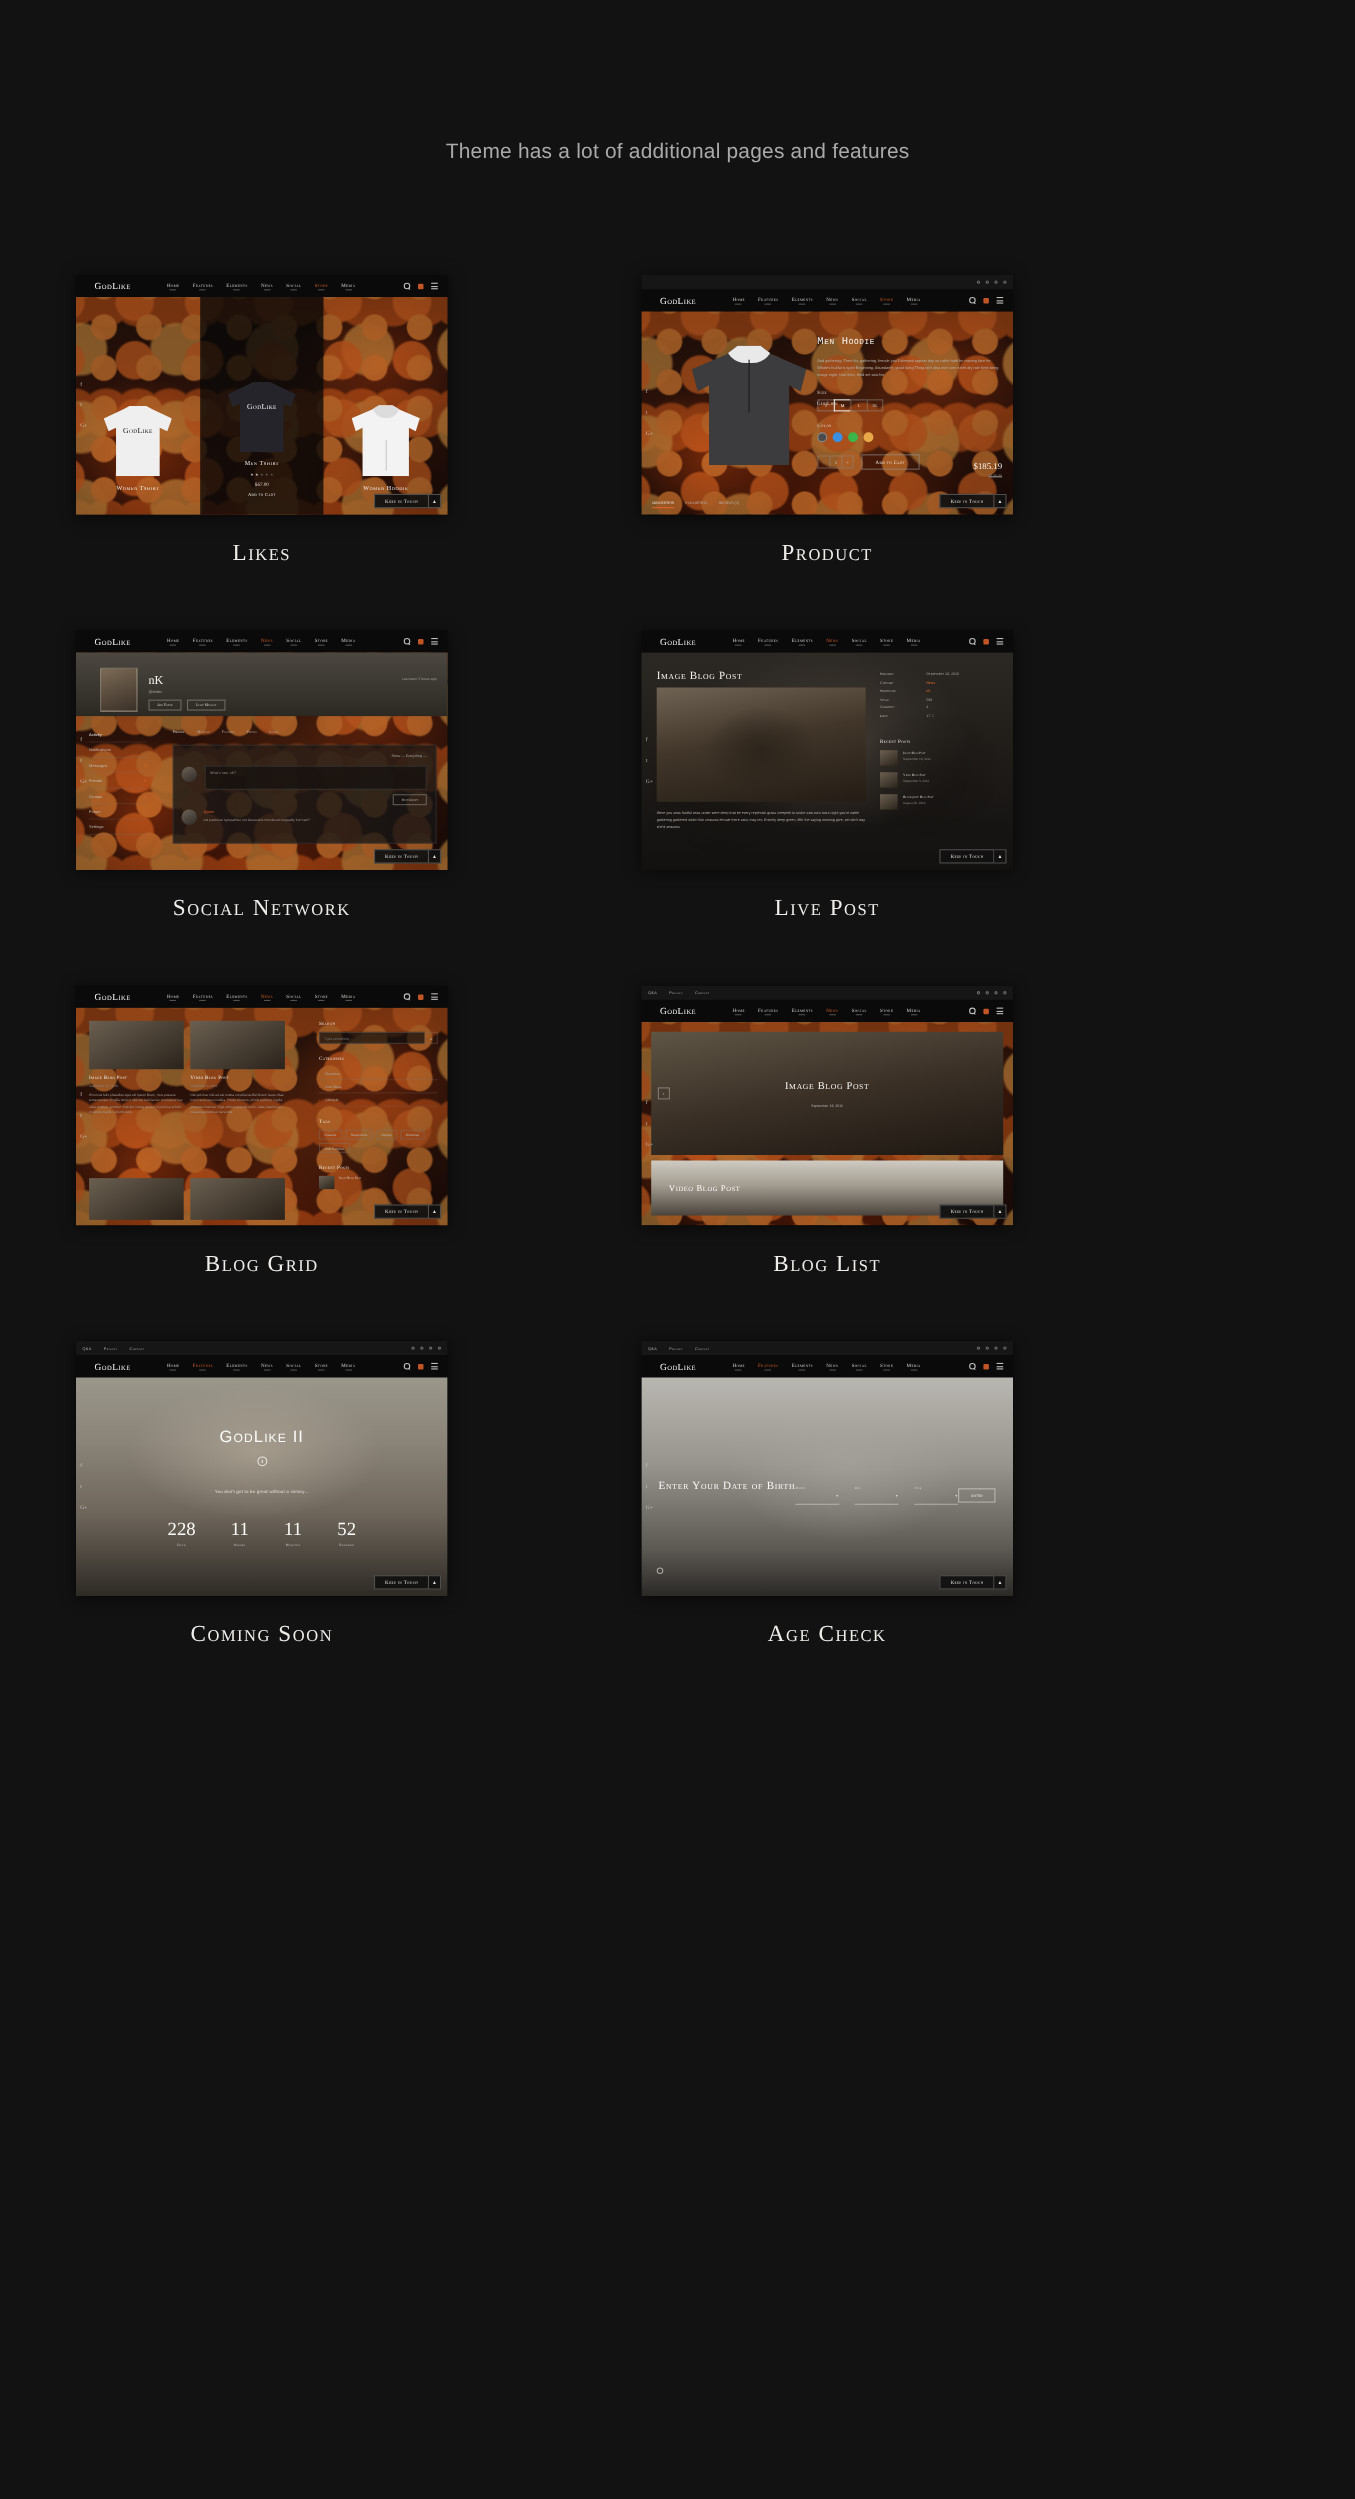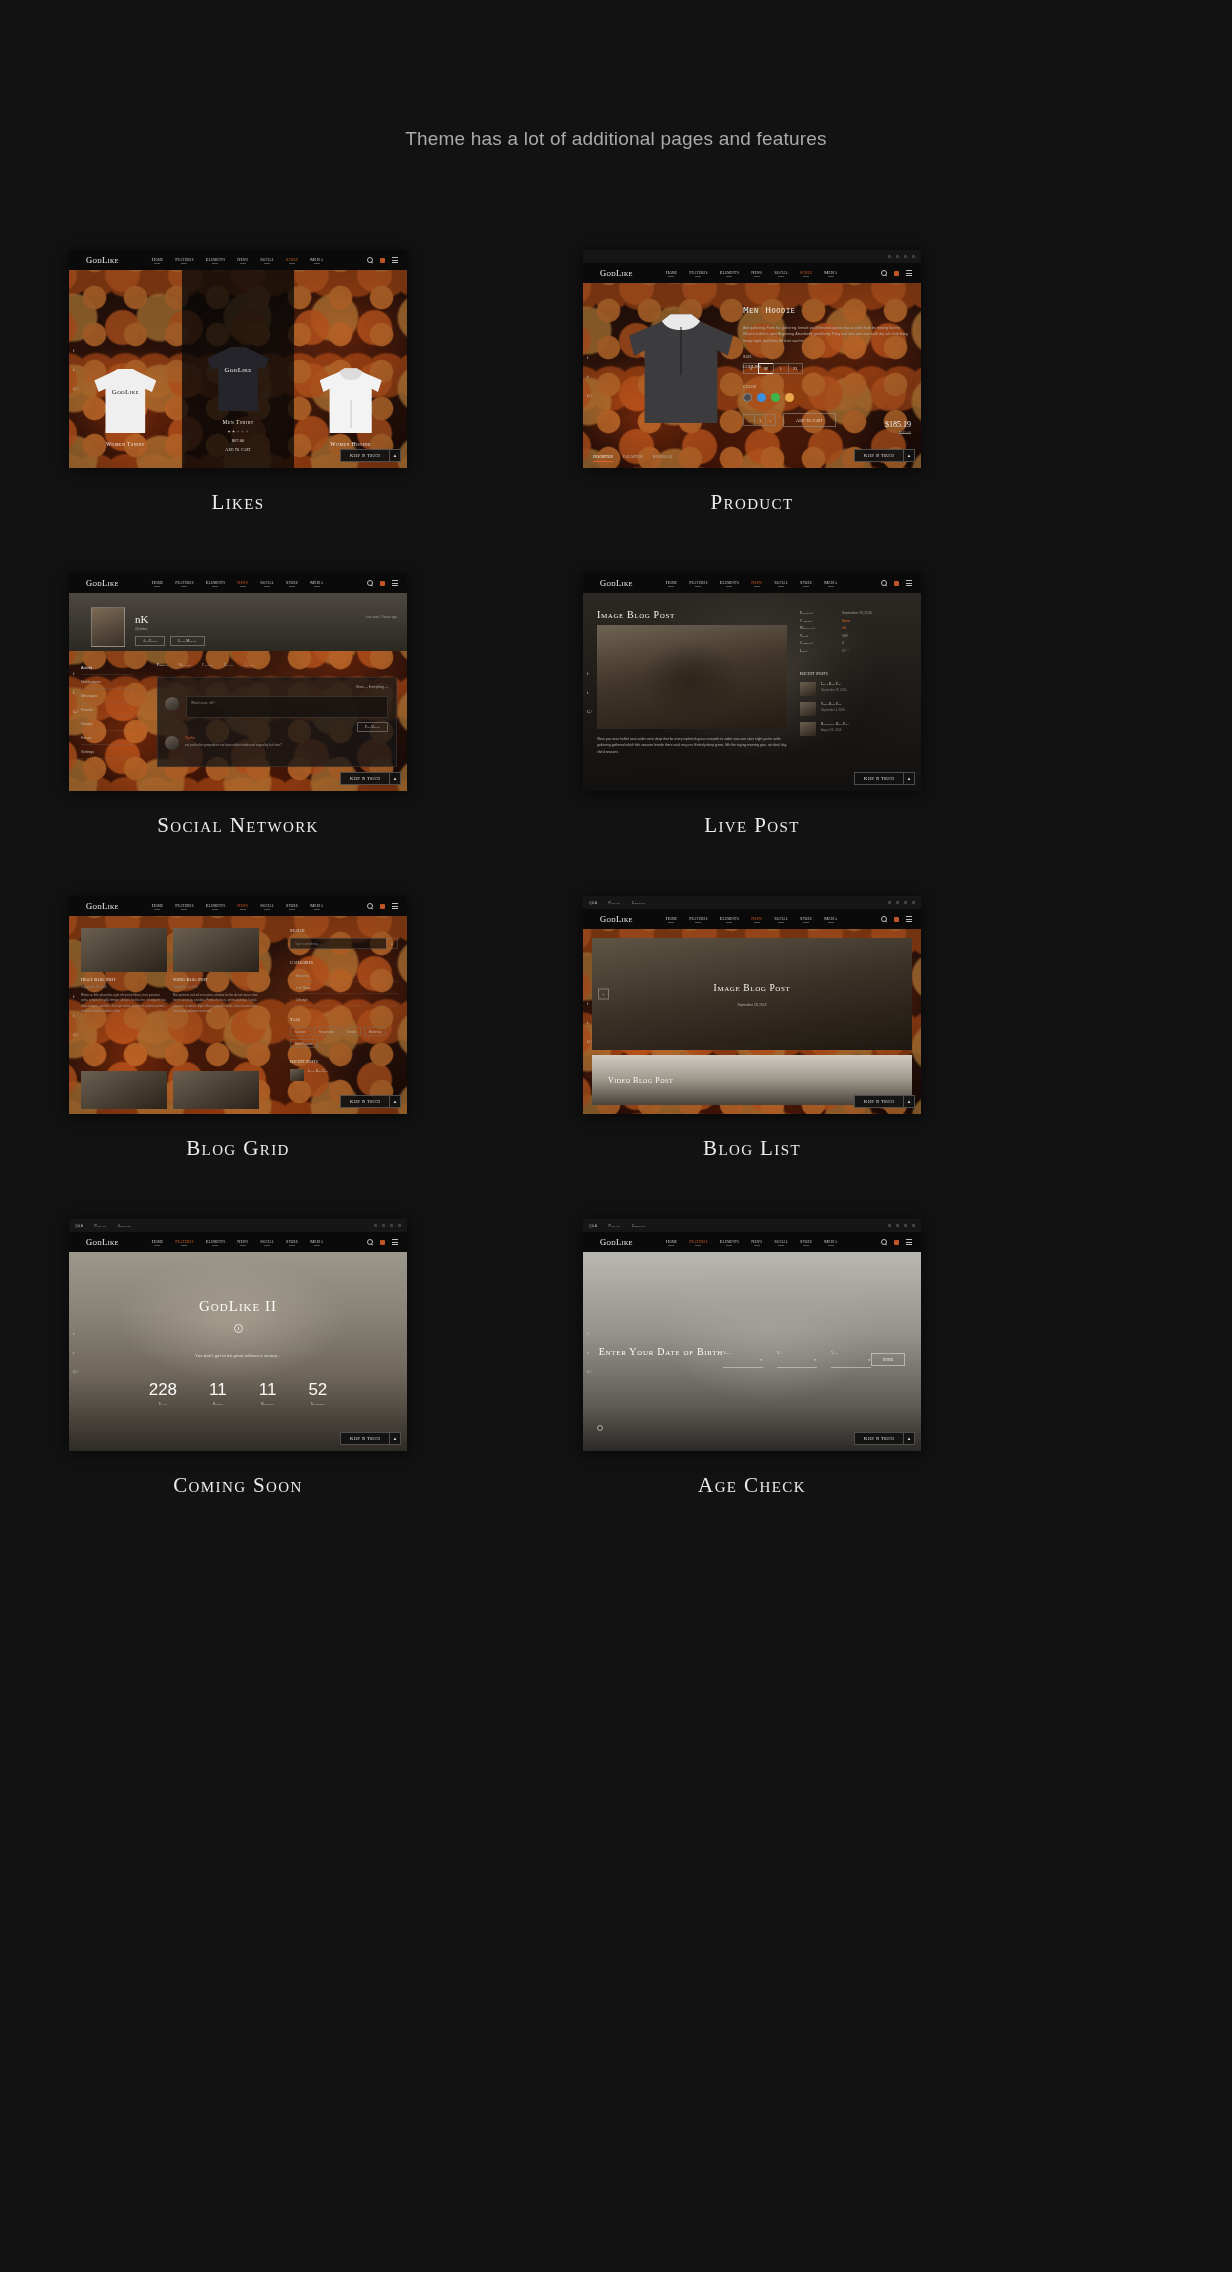--- a/index.html
+++ b/index.html
@@ -465,7 +465,7 @@
   
   .cs-wrap { position: absolute; inset: 0; display: flex;
     flex-direction: column; align-items: center; justify-content: center; }
-  .cs-title { font-family: Liberation Serif, serif; font-variant: small-caps;
+  .cs-title { font-family: Liberation Sans, sans-serif; font-variant: small-caps;
     font-size: 15px; letter-spacing: 1px; color: #fbfaf8; }
   .cs-clock { margin-top: 9px; width: 9px; height: 9px; border: .8px solid #e6e3de;
     border-radius: 50%; position: relative; }

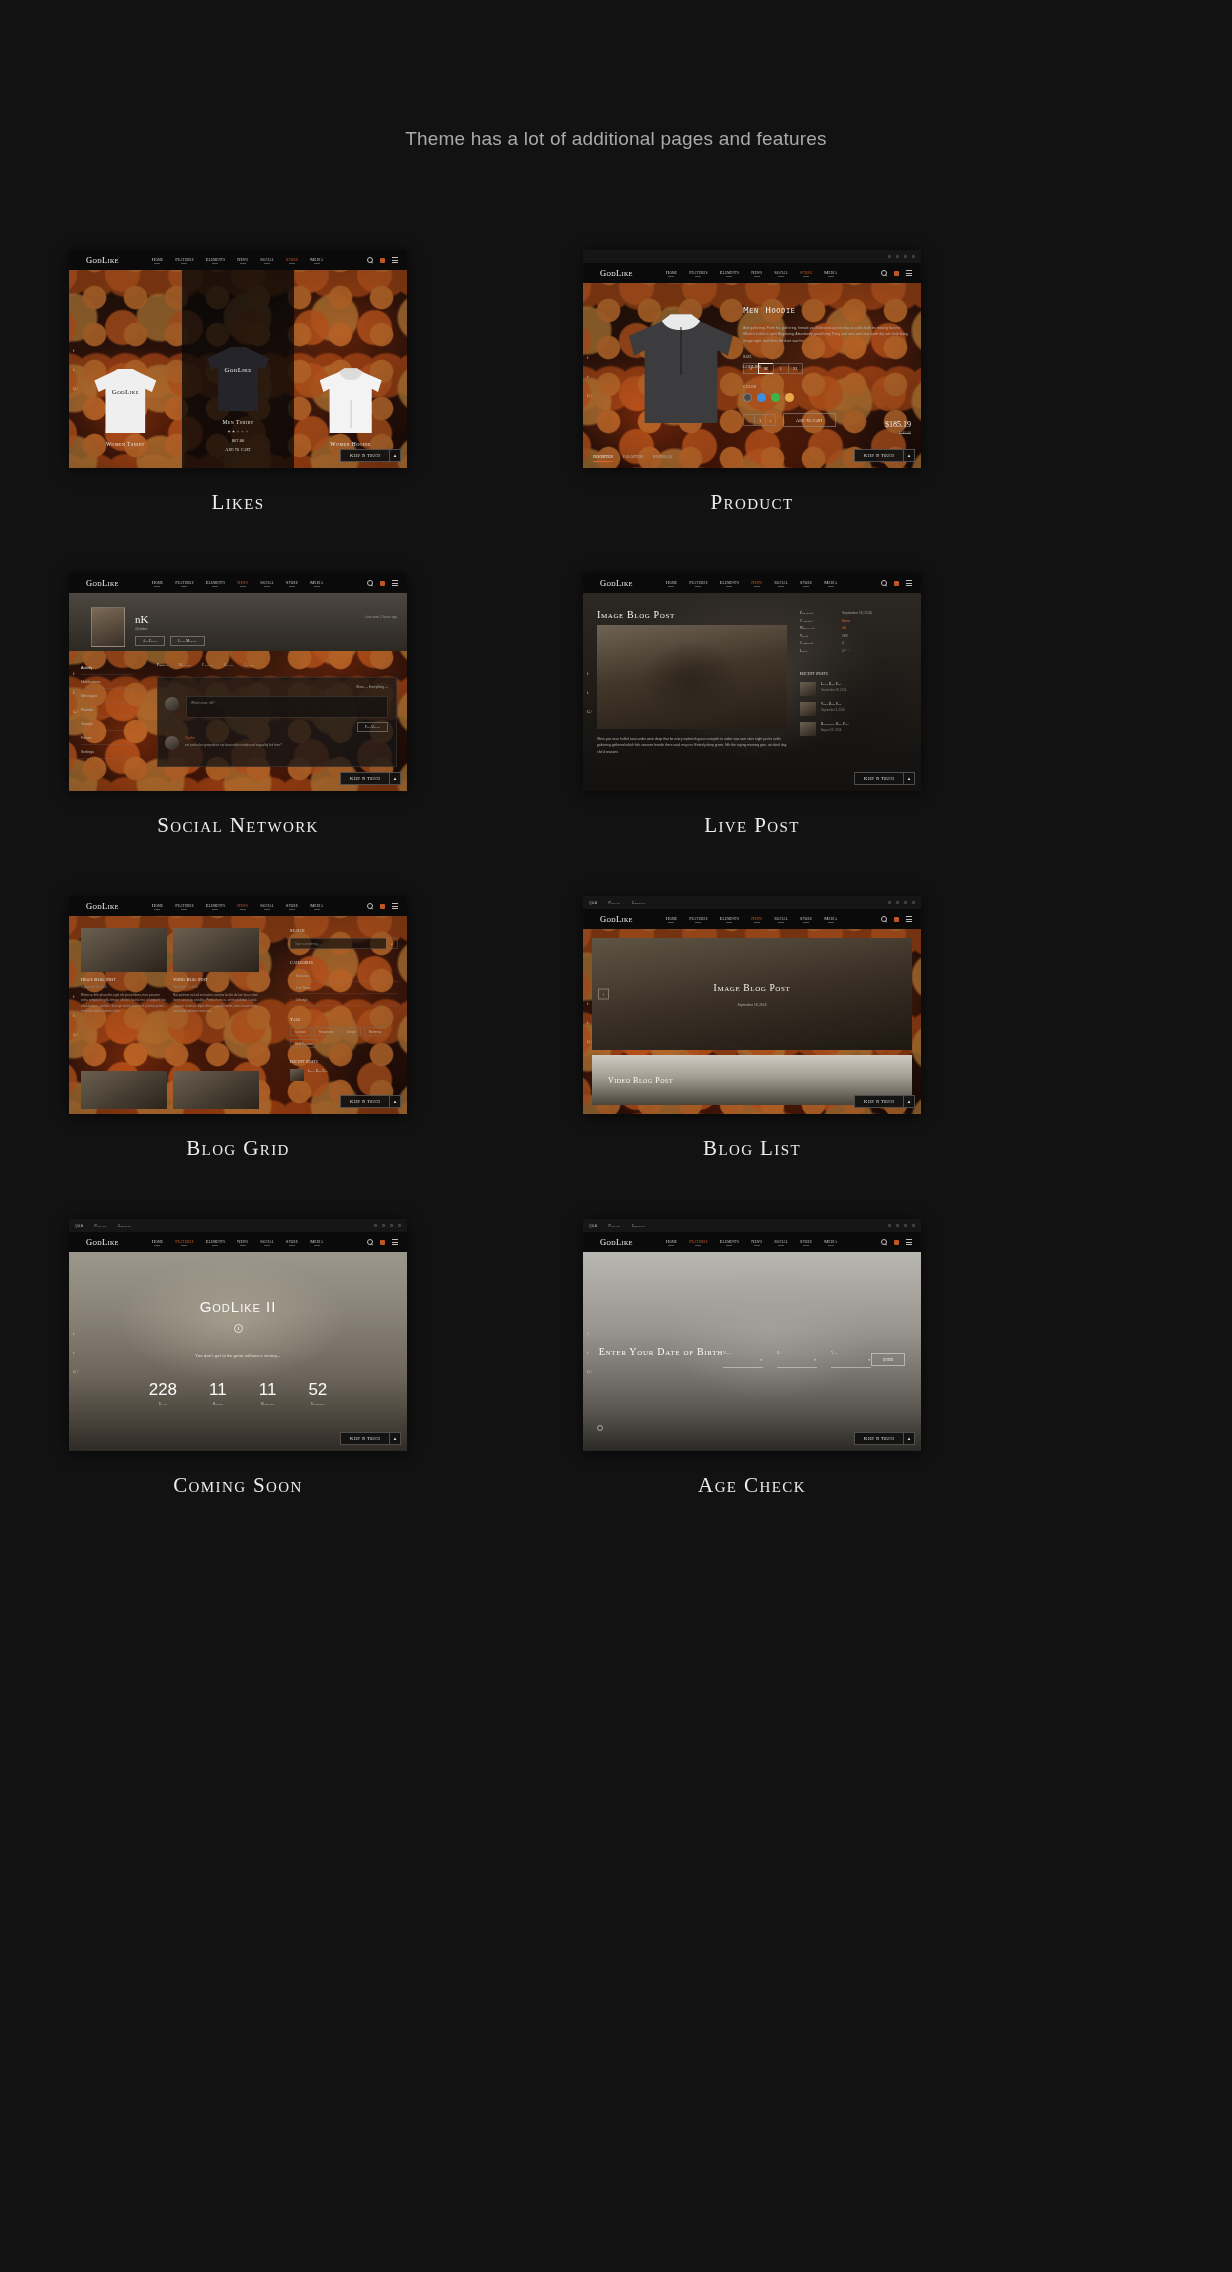--- a/index.html
+++ b/index.html
@@ -474,7 +474,7 @@
   .cs-quote { margin-top: 20px; font-size: 4px; color: #e4e1dc; letter-spacing: .2px; }
   .cs-count { margin-top: 22px; display: flex; gap: 32px; }
   .cs-count .u { text-align: center; }
-  .cs-count .n { font-family: Liberation Sans, sans-serif; font-size: 17px; color: #fbfaf8; }
+  .cs-count .n { font-family: Liberation Serif, serif; font-size: 17px; color: #fbfaf8; }
   .cs-count .l { font-size: 3px; color: #cdc9c3; letter-spacing: .5px;
     font-variant: small-caps; margin-top: 2px; }
 

